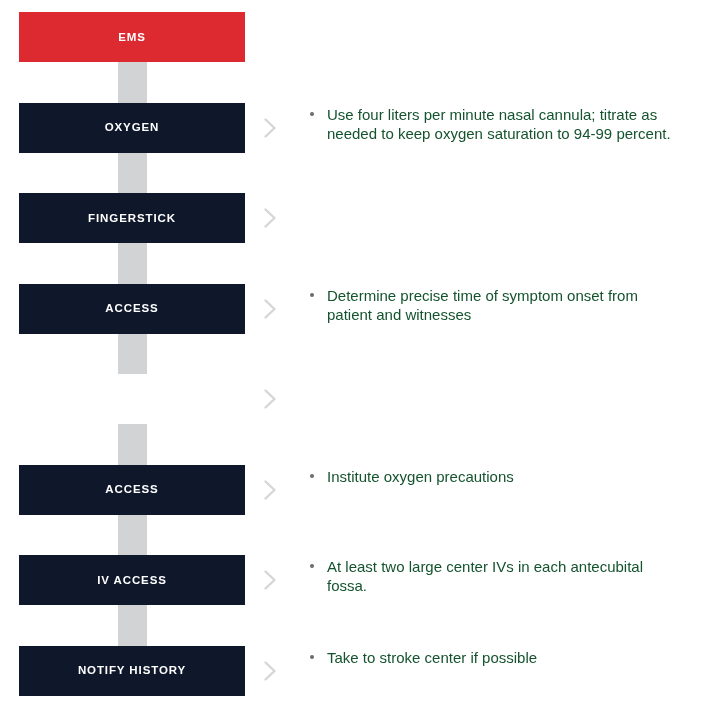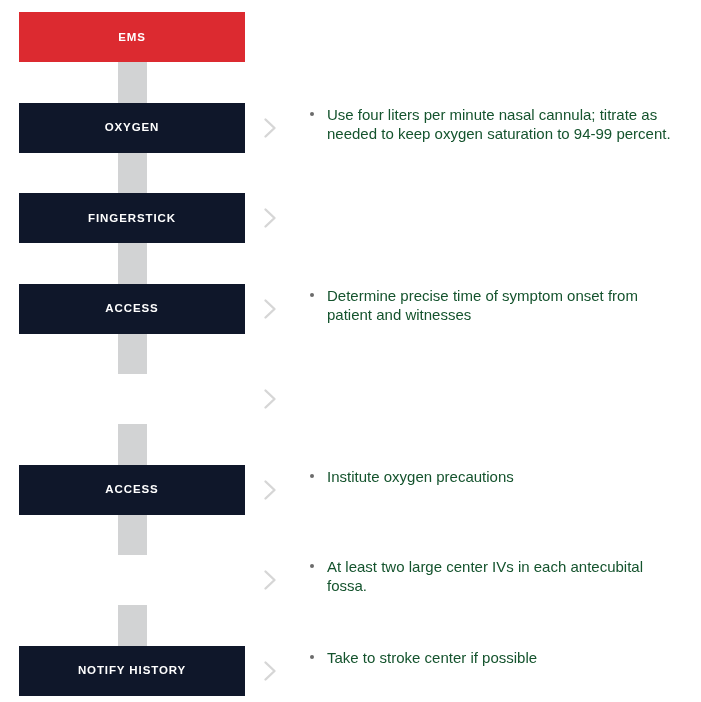--- a/index.html
+++ b/index.html
@@ -189,6 +189,9 @@
     </div>
     <div class="connector" style="top: 514.5px; height: 40.5px;"></div>
     <div class="row" style="top: 555px;">
+      <div class="stage-box green">
+        <span class="stage-label">IV ACCESS</span>
+      </div>
       <span class="chevron">
         <svg viewBox="0 0 28 28" xmlns="http://www.w3.org/2000/svg">
           <path d="M9.5 5.5 L18.5 14 L9.5 22.5" fill="none" stroke="#d6d6d6" stroke-width="2.4" stroke-linecap="round" stroke-linejoin="round"></path>

